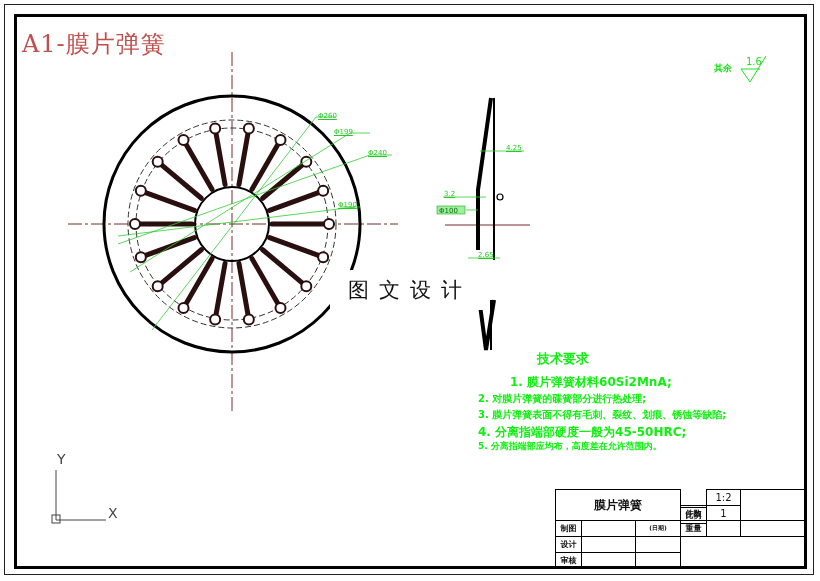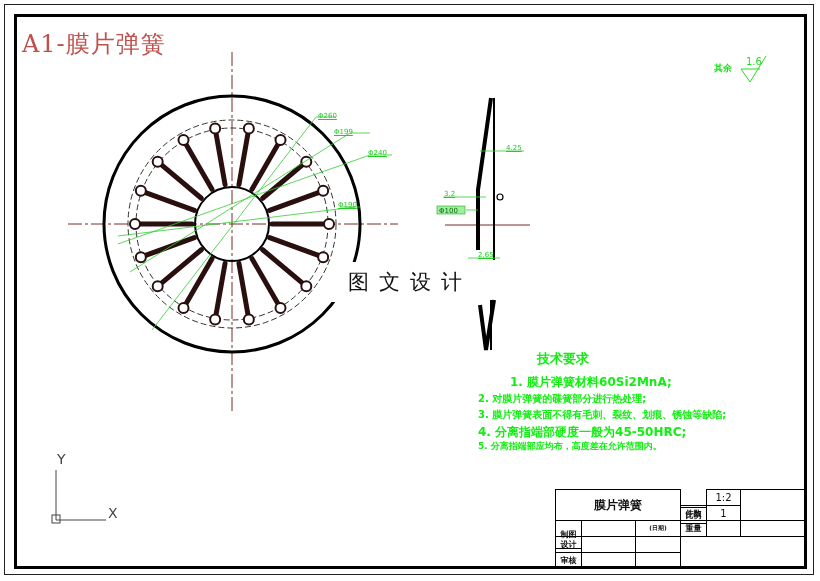--- a/index.html
+++ b/index.html
@@ -12,7 +12,7 @@
   .rough-val{position:absolute;left:746px;top:56px;color:#22dd22;font-size:10px;}
   .tr{position:absolute;left:478px;color:#11ee11;font-weight:bold;font-size:12px;white-space:nowrap;}
   .tr-title{position:absolute;left:537px;top:350px;color:#11ee11;font-weight:bold;font-size:13px;}
-  .watermark{position:absolute;left:330px;top:262px;width:160px;height:40px;background:#fff;display:flex;align-items:center;justify-content:center;font-family:"DejaVu Serif",serif;font-size:21px;letter-spacing:10px;color:#111;}
+  .watermark{position:absolute;left:330px;top:270px;width:160px;height:40px;background:#fff;display:flex;align-items:center;justify-content:center;font-family:"DejaVu Serif",serif;font-size:21px;letter-spacing:10px;color:#111;}
   .dim{position:absolute;color:#22cc22;font-size:7px;text-decoration:underline;}
   .tb{position:absolute;left:555px;top:489px;width:252px;height:80px;}
   .cell{position:absolute;border:1px solid #000;box-sizing:border-box;font-size:8px;font-weight:bold;display:flex;align-items:center;justify-content:center;color:#111;}

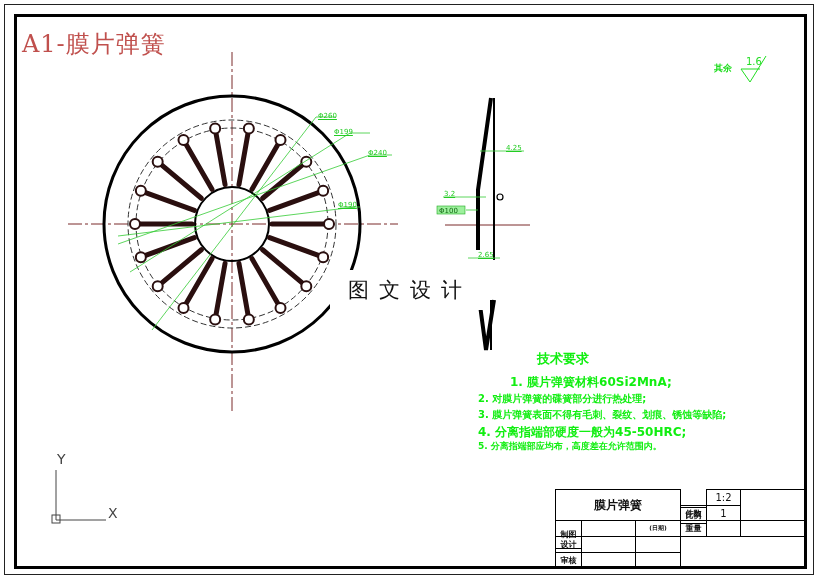--- a/index.html
+++ b/index.html
@@ -152,7 +152,7 @@
   <div class="cell" style="left:185px;top:0;width:67px;height:32px;"></div>
   <div class="cell" style="left:125px;top:16px;width:27px;height:16px;">件数</div>
   <div class="cell" style="left:151px;top:16px;width:35px;height:16px;font-weight:normal;font-size:10px;">1</div>
-  <div class="cell" style="left:0;top:31px;width:27px;height:29px;">制图</div>
+  <div class="cell" style="left:0;top:31px;width:27px;height:17px;">制图</div>
   <div class="cell" style="left:26px;top:31px;width:55px;height:17px;"></div>
   <div class="cell" style="left:80px;top:31px;width:46px;height:17px;font-size:6px;">(日期)</div>
   <div class="cell" style="left:125px;top:31px;width:27px;height:17px;">重量</div>

